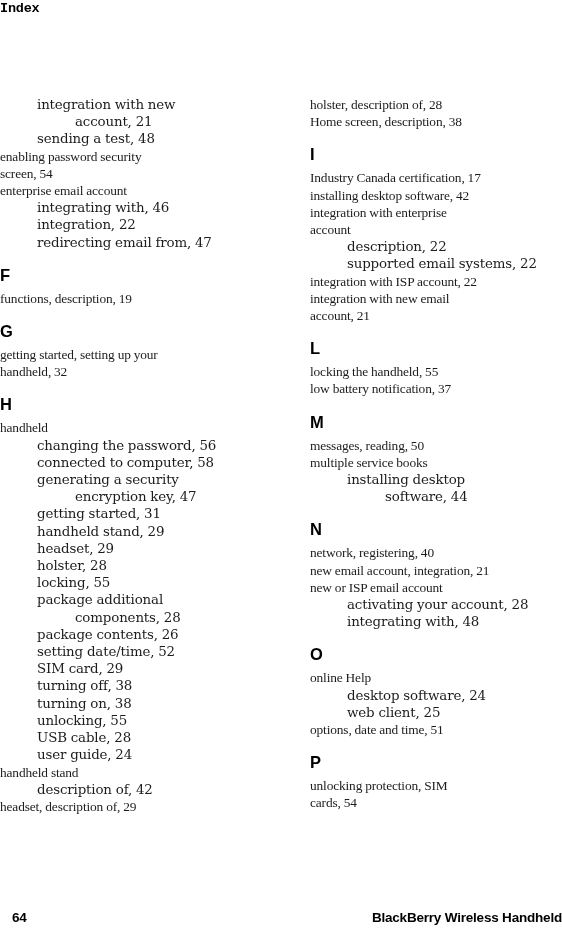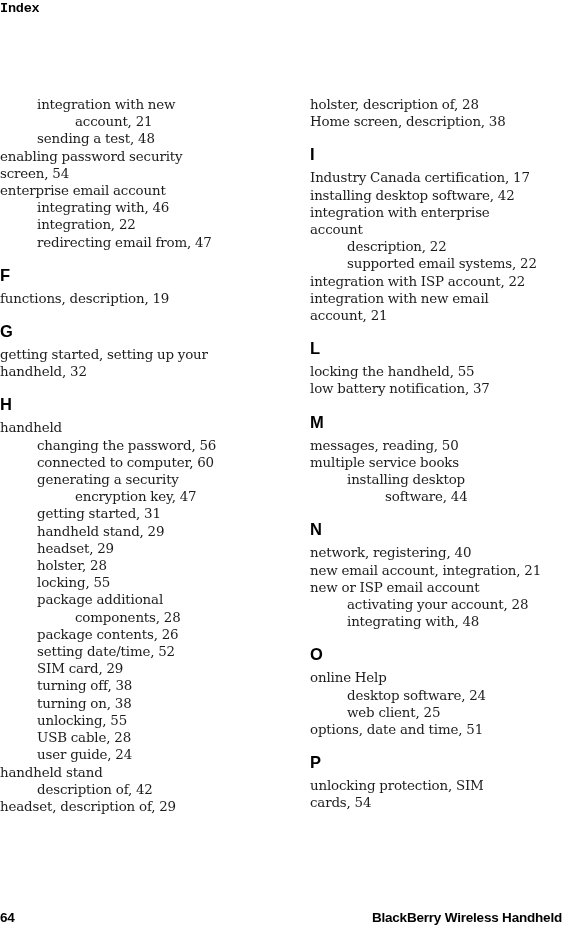--- a/index.html
+++ b/index.html
@@ -68,6 +68,7 @@
   .lvl1 {
     margin-left: 0px;
     text-indent: 0;
+    font-family: Liberation Serif, serif;
   }
   .lvl2 {
     margin-left: 37px;

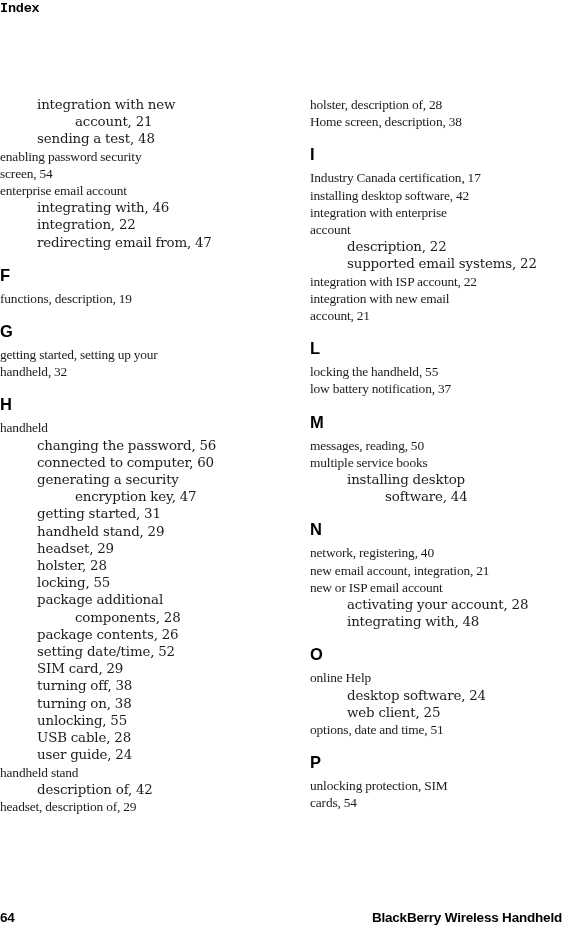--- a/index.html
+++ b/index.html
@@ -151,7 +151,7 @@
           <div class="section-letter">H</div>
           <div class="entry lvl1">handheld</div>
           <div class="entry lvl2">changing the password, 56</div>
-          <div class="entry lvl2">connected to computer, 60</div>
+          <div class="entry lvl2">connected to computer, 58</div>
           <div class="entry lvl2">generating a security</div>
           <div class="entry lvl2 cont">encryption key, 47</div>
           <div class="entry lvl2">getting started, 31</div>

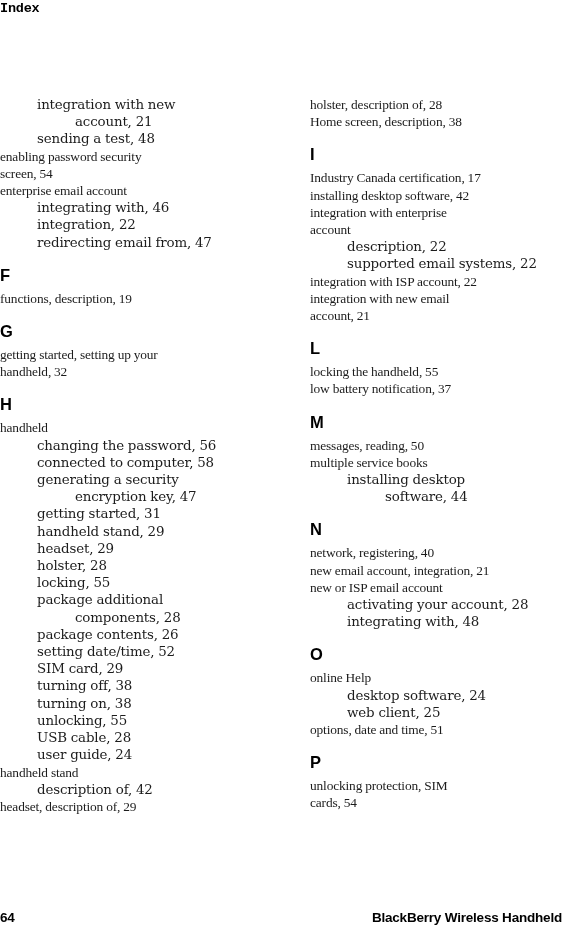--- a/index.html
+++ b/index.html
@@ -106,6 +106,7 @@
     position: absolute;
     left: 0;
     top: 0;
+    padding-left: 12px;
   }
   #book-title {
     position: absolute;

